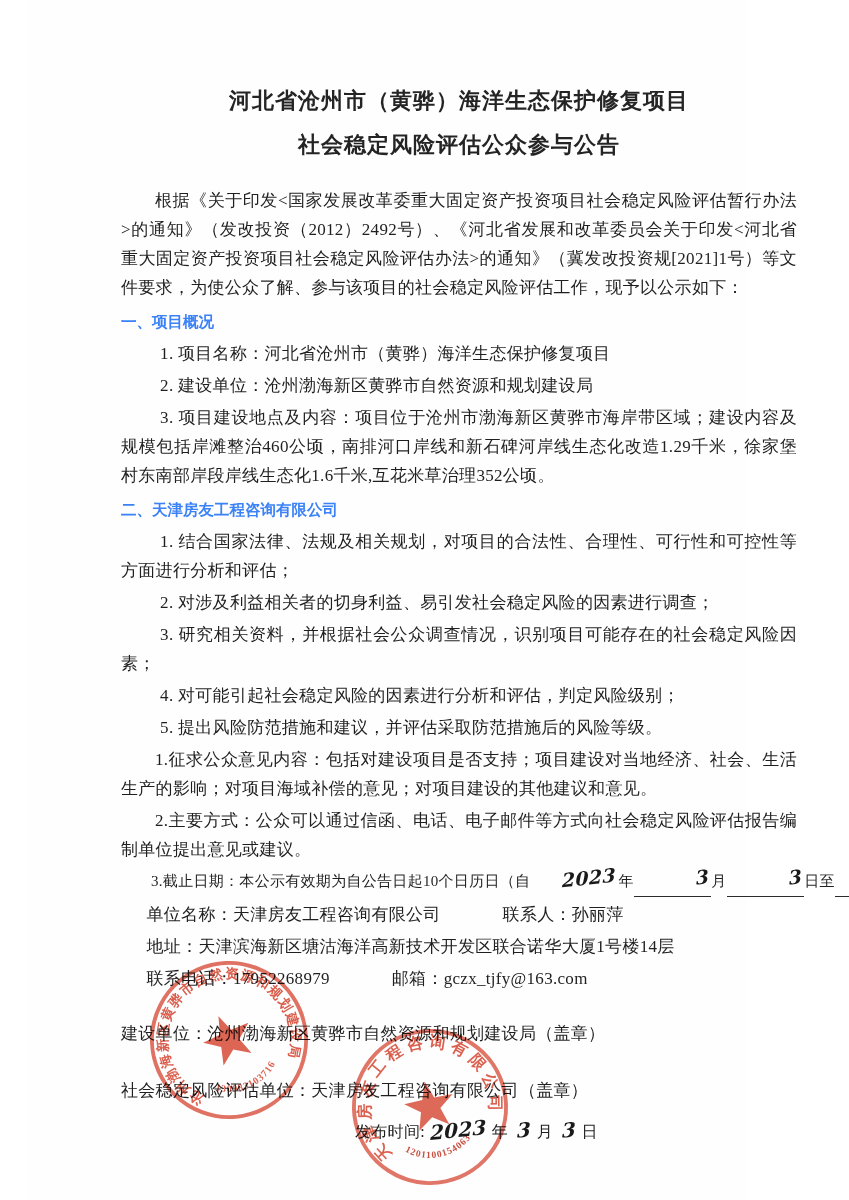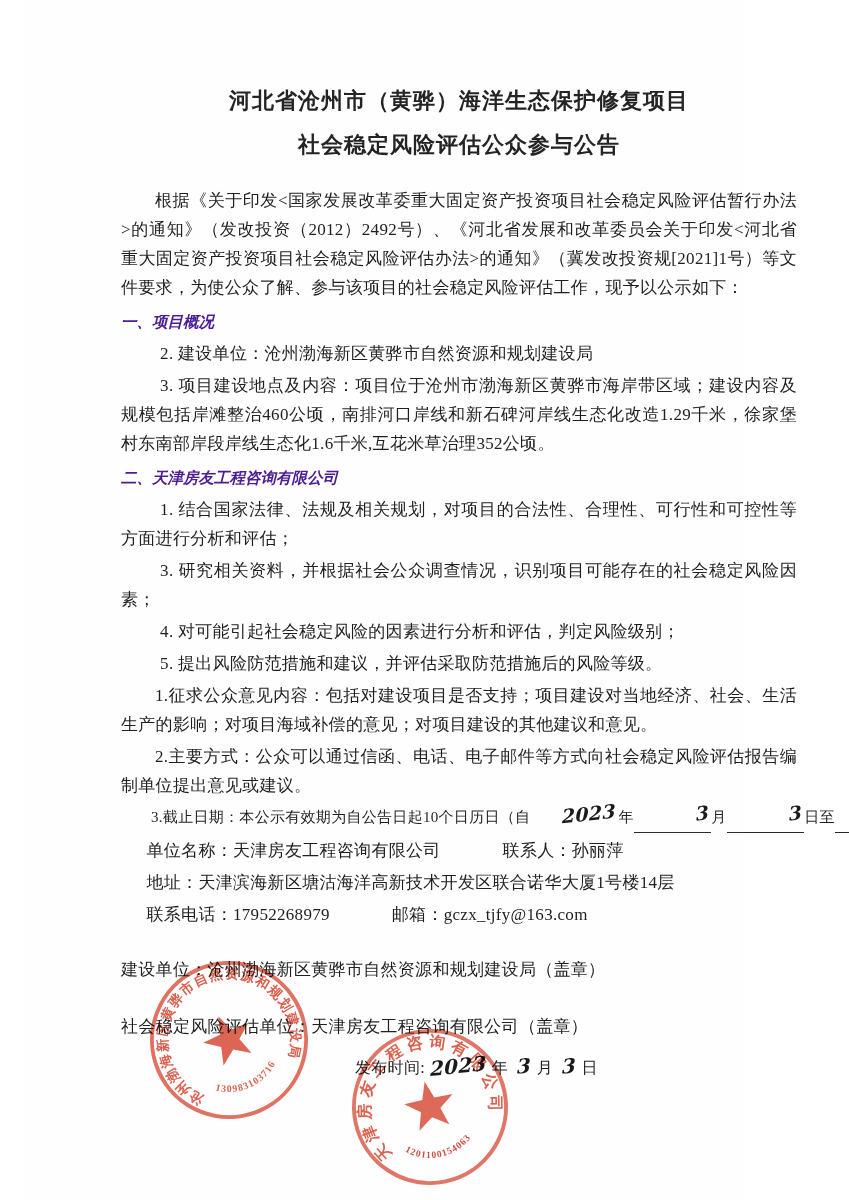--- a/index.html
+++ b/index.html
@@ -15,7 +15,7 @@
   .indent2{text-indent:2em;}
   .item{ text-indent:2.3em;margin:3px 0;}
   .item3{ text-indent:2em;margin:3px 0;}
-  h3.sec{font-size:15.5px;font-weight:bold;margin:5px 0 3px 0;line-height:29px;color:#4c1d95;font-style:italic;}
+  h3.sec{font-size:15.5px;font-weight:bold;margin:5px 0 3px 0;line-height:29px;color:#3b82f6;}
   .contact-line{text-indent:1.5em;margin:3px 0;}
   .person{margin-left:62px;}
   .deadline{white-space:nowrap;font-size:15px;}

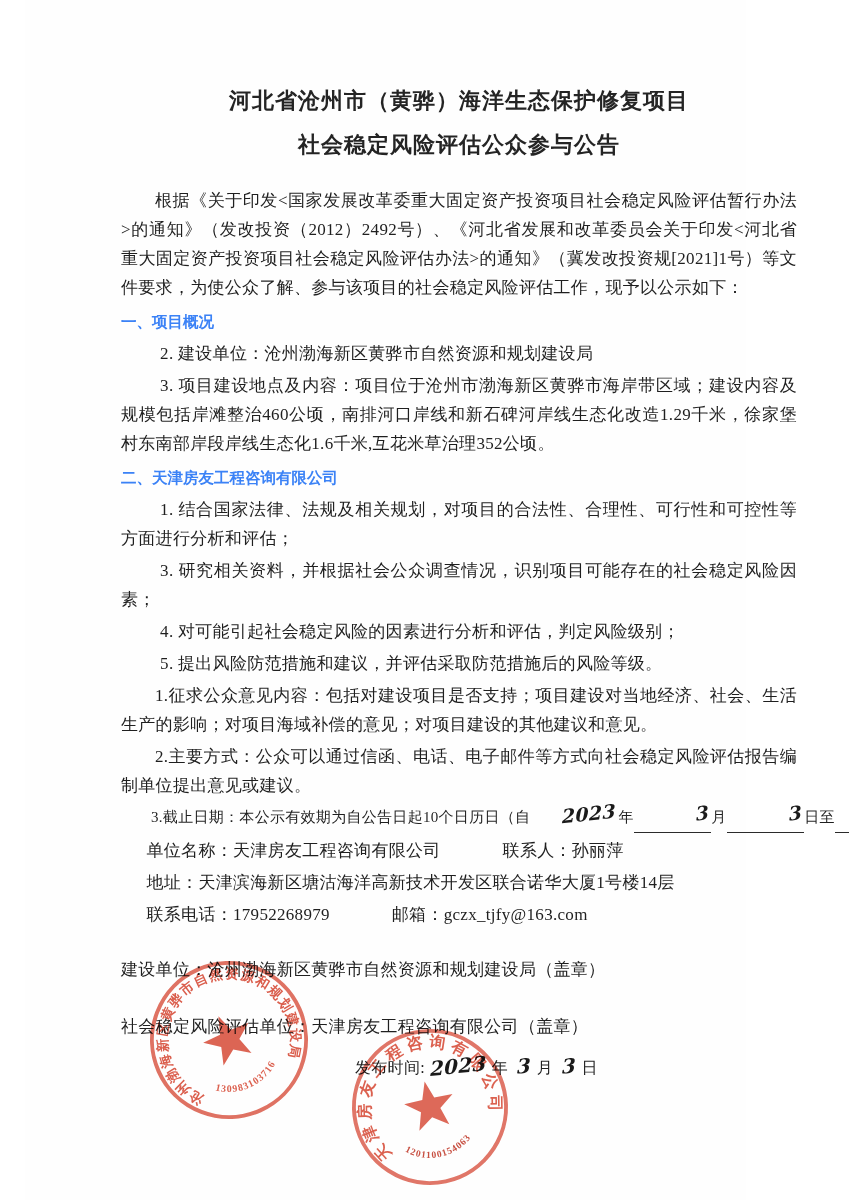--- a/index.html
+++ b/index.html
@@ -43,6 +43,7 @@
     <p class="indent2">根据《关于印发&lt;国家发展改革委重大固定资产投资项目社会稳定风险评估暂行办法&gt;的通知》（发改投资（2012）2492号）、《河北省发展和改革委员会关于印发&lt;河北省重大固定资产投资项目社会稳定风险评估办法&gt;的通知》（冀发改投资规[2021]1号）等文件要求，为使公众了解、参与该项目的社会稳定风险评估工作，现予以公示如下：</p>
 
     <h3 class="sec">一、项目概况</h3>
+    <p class="item">1. 项目名称：河北省沧州市（黄骅）海洋生态保护修复项目</p>
     <p class="item">2. 建设单位：沧州渤海新区黄骅市自然资源和规划建设局</p>
     <p class="item">3. 项目建设地点及内容：项目位于沧州市渤海新区黄骅市海岸带区域；建设内容及规模包括岸滩整治460公顷，南排河口岸线和新石碑河岸线生态化改造1.29千米，徐家堡村东南部岸段岸线生态化1.6千米,互花米草治理352公顷。</p>
 

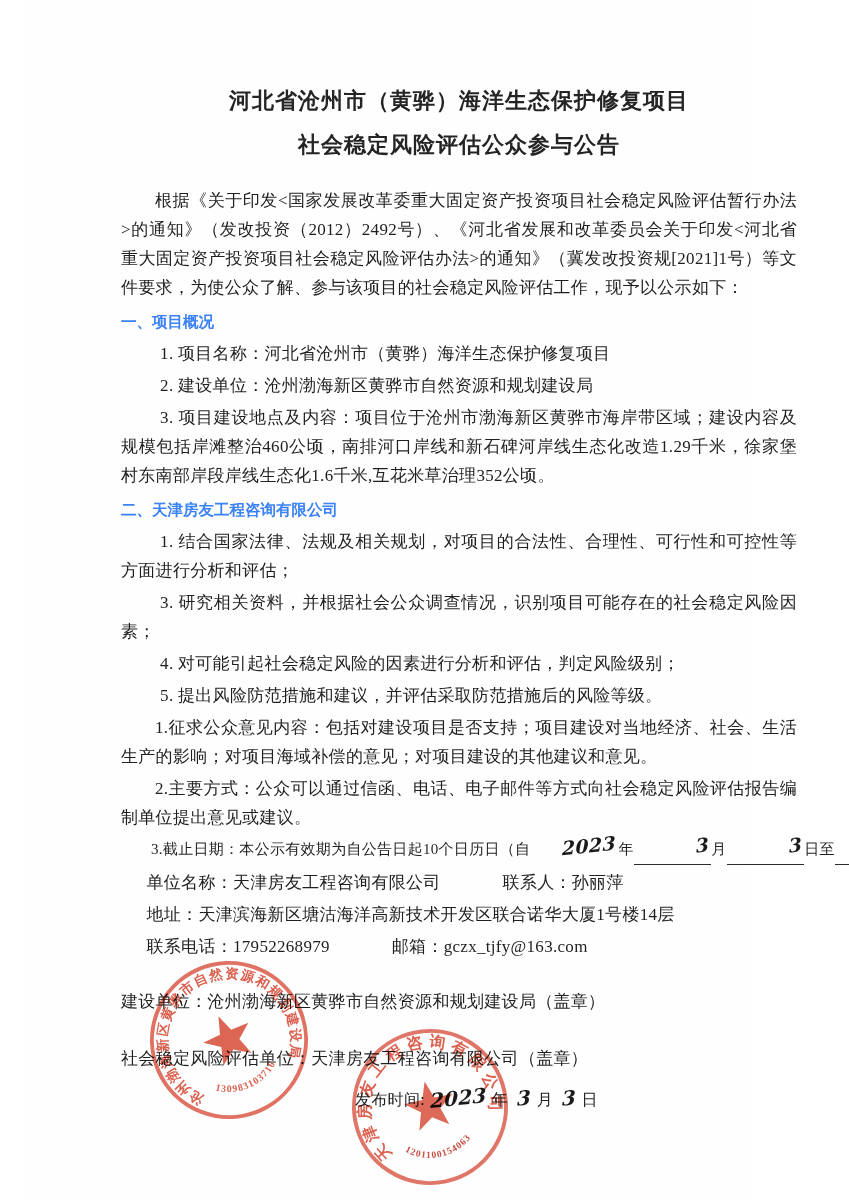--- a/index.html
+++ b/index.html
@@ -49,6 +49,7 @@
 
     <h3 class="sec">二、天津房友工程咨询有限公司</h3>
     <p class="item">1. 结合国家法律、法规及相关规划，对项目的合法性、合理性、可行性和可控性等方面进行分析和评估；</p>
+    <p class="item">2. 对涉及利益相关者的切身利益、易引发社会稳定风险的因素进行调查；</p>
     <p class="item">3. 研究相关资料，并根据社会公众调查情况，识别项目可能存在的社会稳定风险因素；</p>
     <p class="item">4. 对可能引起社会稳定风险的因素进行分析和评估，判定风险级别；</p>
     <p class="item">5. 提出风险防范措施和建议，并评估采取防范措施后的风险等级。</p>

